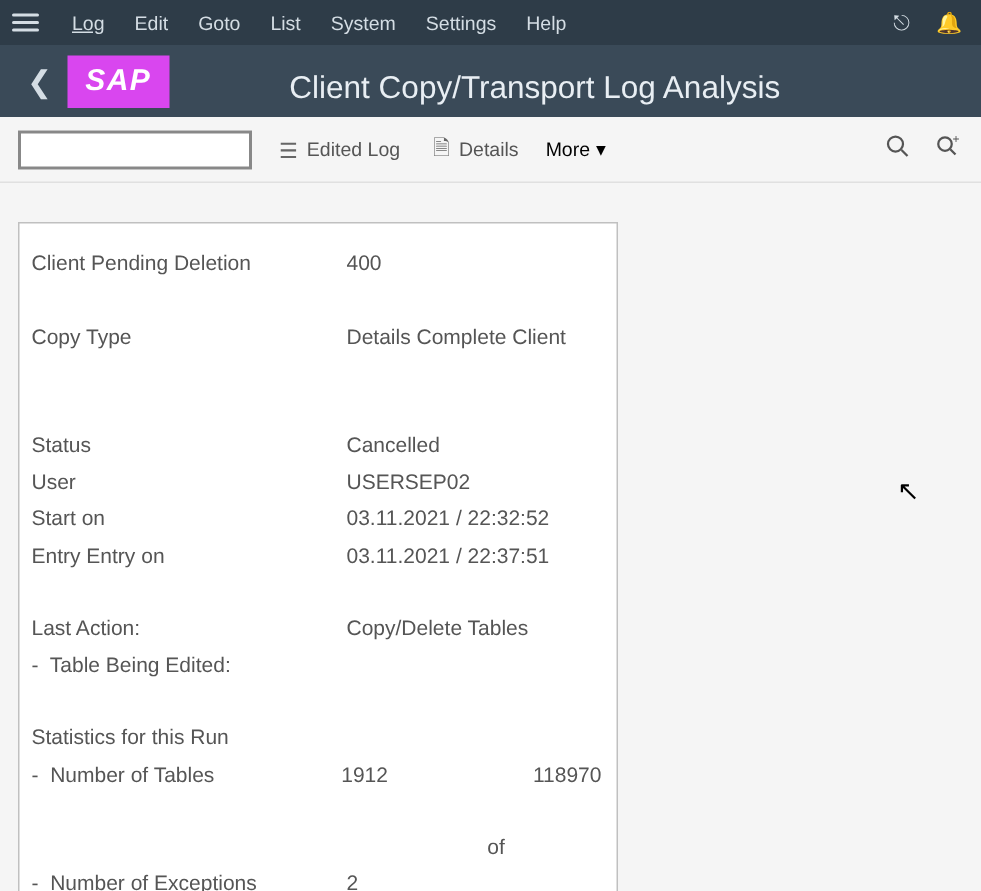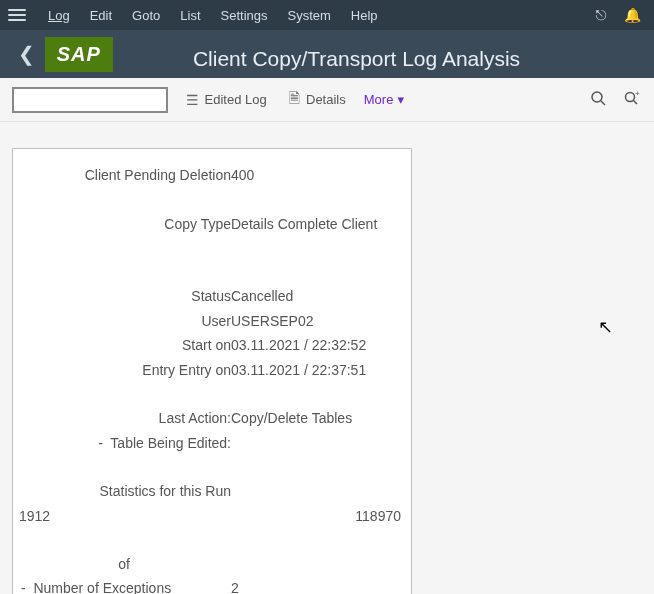--- a/index.html
+++ b/index.html
@@ -230,10 +230,10 @@
       <span>List</span>
     </div>
   <div class="menu-item">
+      <span>System</span>
+    </div>
+  <div class="menu-item">
       <span>Settings</span>
-    </div>
-  <div class="menu-item">
-      <span>System</span>
     </div>
   <div class="menu-item">
       <span>Help</span>

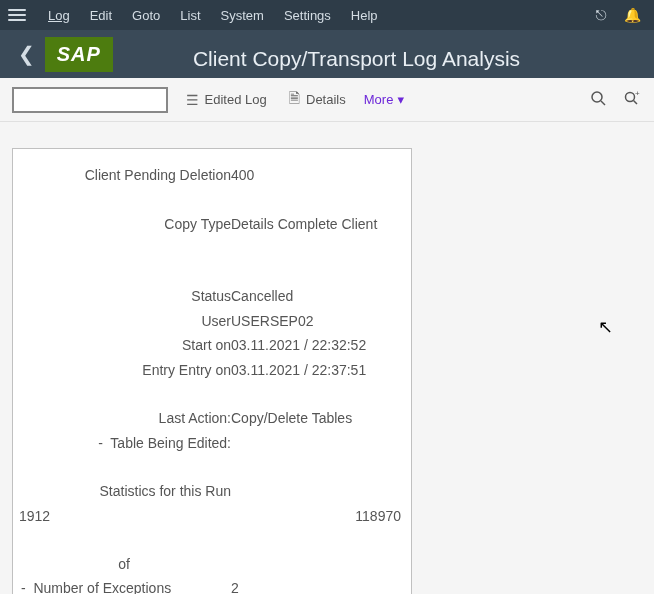--- a/index.html
+++ b/index.html
@@ -78,7 +78,7 @@
       cursor: pointer;
     }
     .sap-logo {
-      background: #4d7c0f;
+      background: #d946ef;
       color: #fff;
       font-weight: bold;
       font-size: 20px;

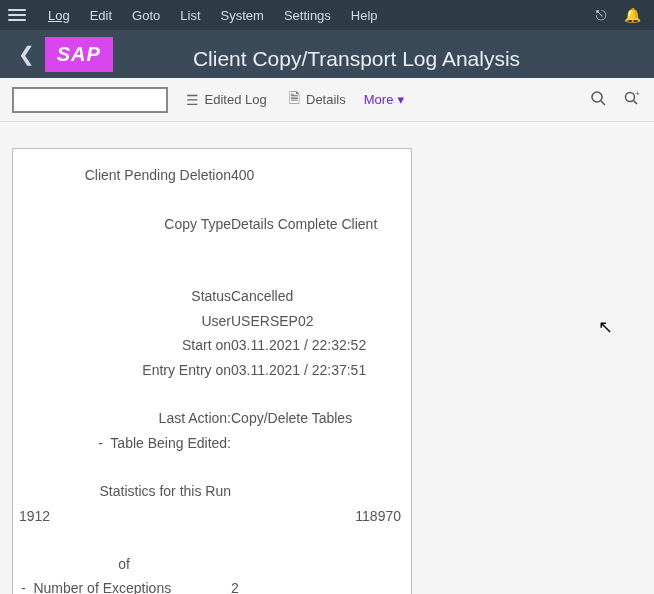--- a/index.html
+++ b/index.html
@@ -128,7 +128,7 @@
     }
     .more-btn {
       font-size: 13px;
-      color: #6d28d9;
+      color: #000000;
       cursor: pointer;
       display: flex;
       align-items: center;

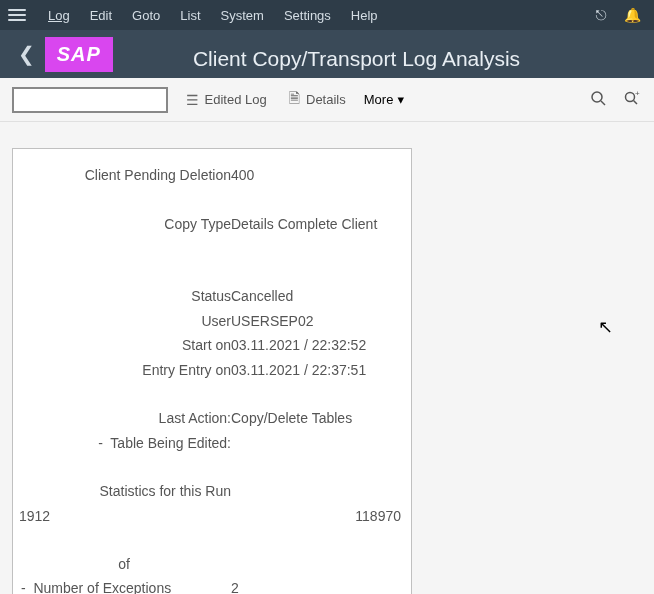--- a/index.html
+++ b/index.html
@@ -165,7 +165,6 @@
       width: 212px;
       padding-left: 2px;
       white-space: pre;
-      text-align: right;
     }
     .info-value {
       flex: 1;

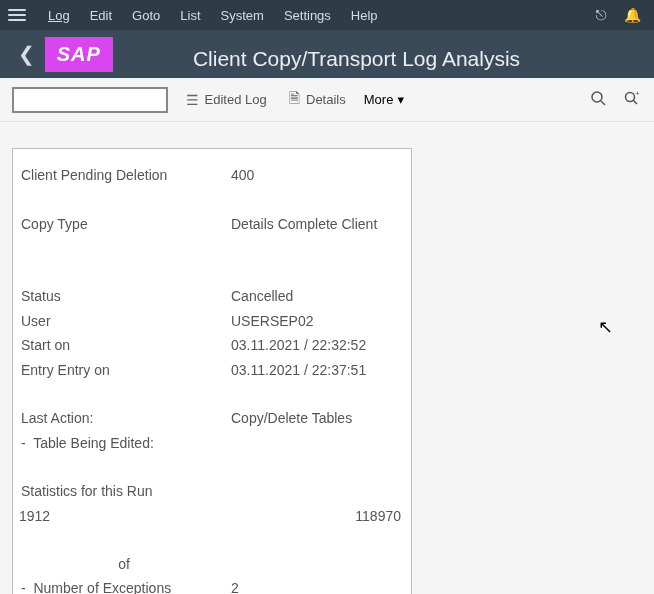--- a/index.html
+++ b/index.html
@@ -322,6 +322,7 @@
       <span class="info-label">Statistics for this Run</span>
     </div>
     <div class="stat-row">
+      <span class="stat-label">-  Number of Tables</span>
       <span class="stat-val1">1912</span>
       <span class="stat-of">of</span>
       <span class="stat-val2">118970</span>

